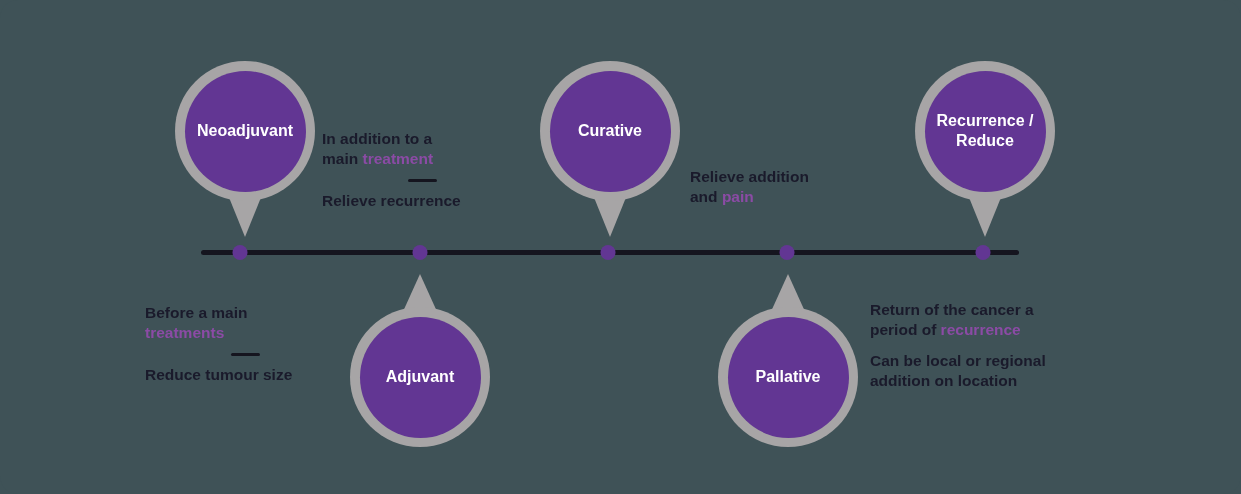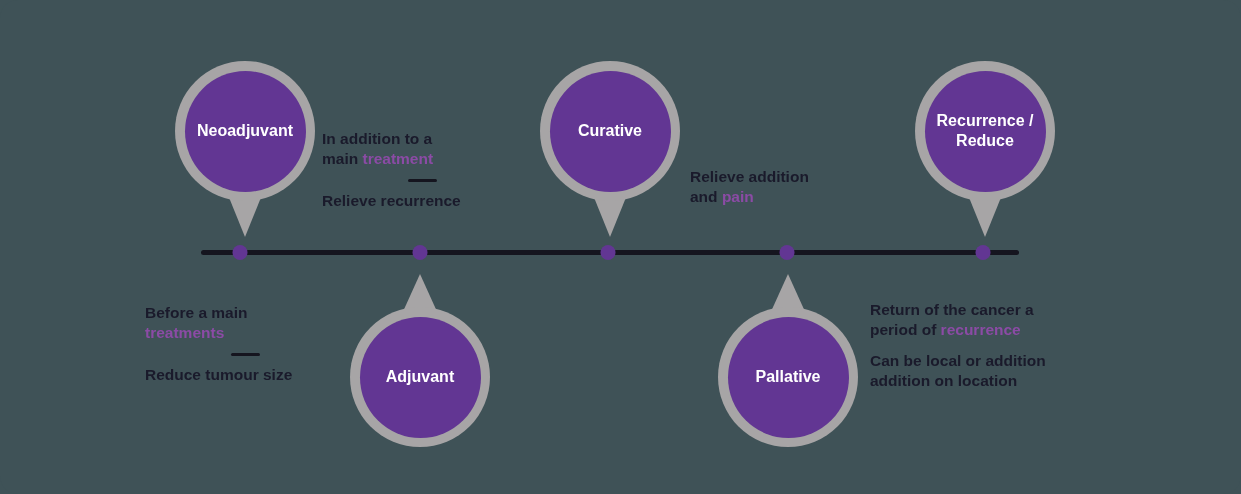--- a/index.html
+++ b/index.html
@@ -159,7 +159,7 @@
   <div class="desc" style="left:870px; top:300px; width:230px;">
     <div><span>Return of the cancer a</span></div>
     <div><span>period of </span><span class="accent">recurrence</span></div>
-    <div class="para-gap"><span>Can be local or addition</span></div>
+    <div class="para-gap"><span>Can be local or regional</span></div>
     <div><span>addition on location</span></div>
   </div>
 

